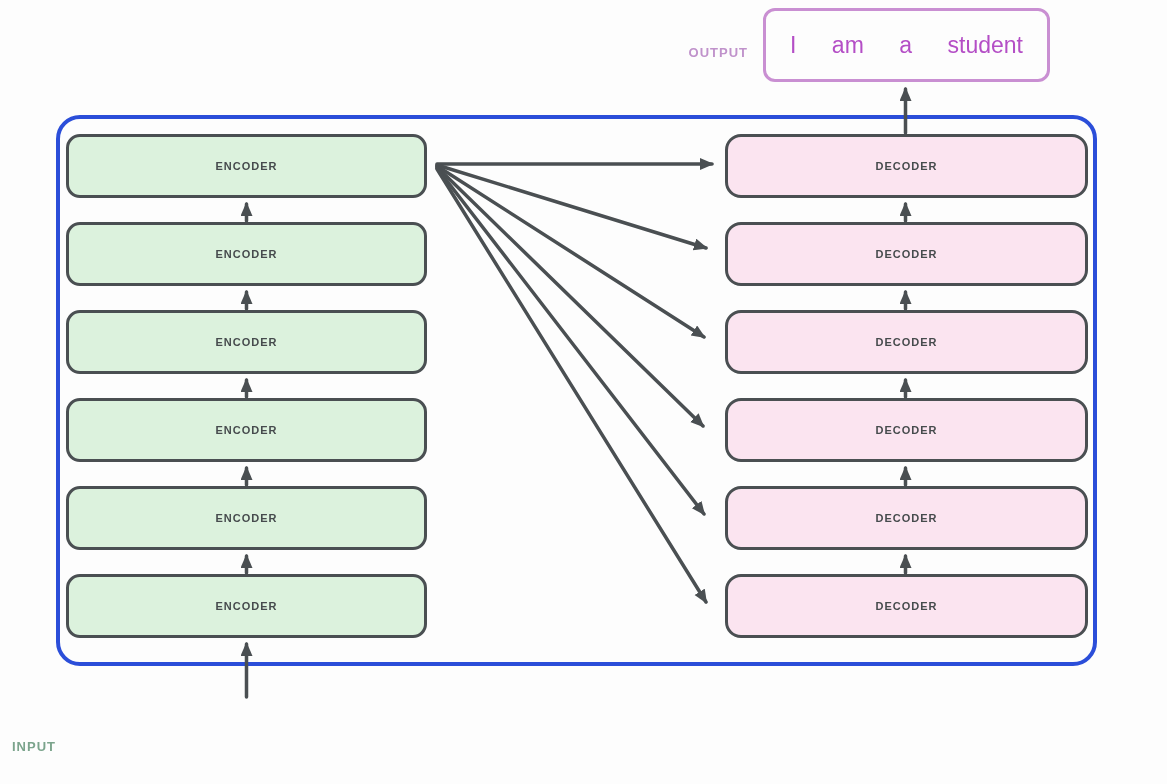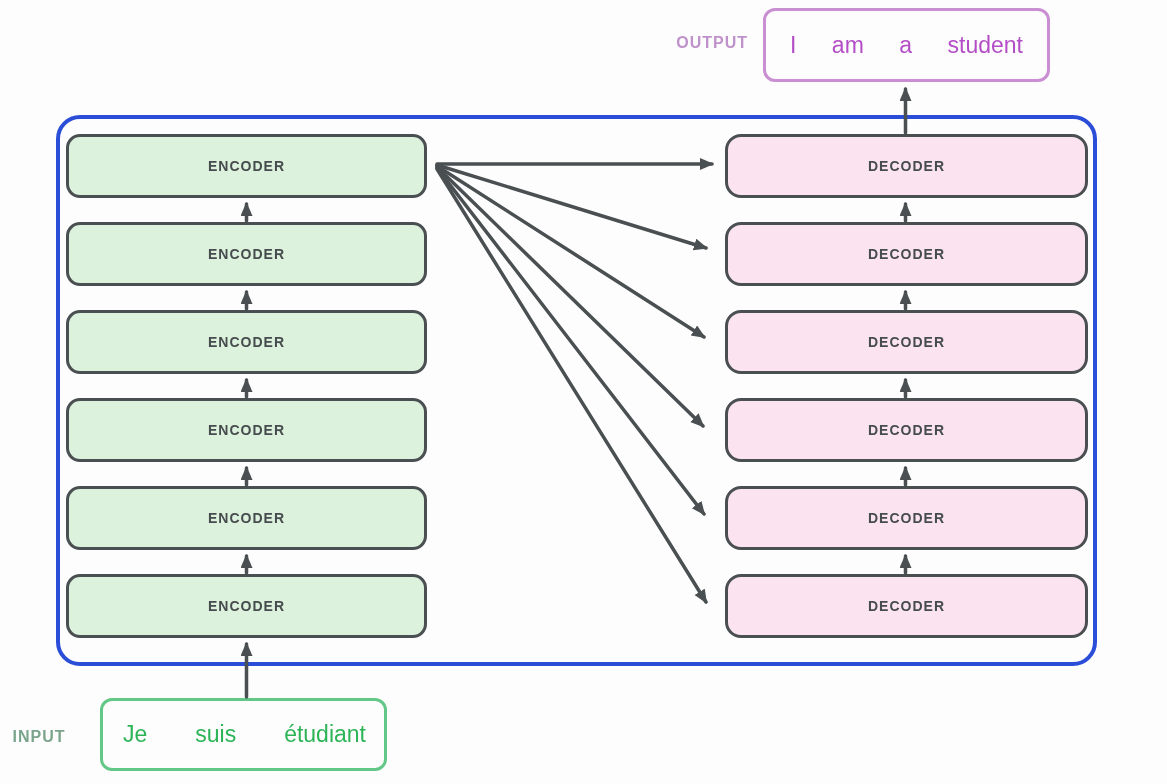--- a/index.html
+++ b/index.html
@@ -34,7 +34,7 @@
     border:3px solid #63c787;color:#2cb457;padding:0 18px 0 20px;
   }
   .io-label{
-    position:absolute;font-size:16px;font-weight:600;letter-spacing:1px;
+    position:absolute;font-size:13px;font-weight:600;letter-spacing:1px;margin-top:11px;
   }
   .output-label{left:640px;top:34px;width:108px;text-align:right;color:#c092cb;}
   .input-label{left:4px;top:728px;width:70px;text-align:center;color:#7ba48c;}

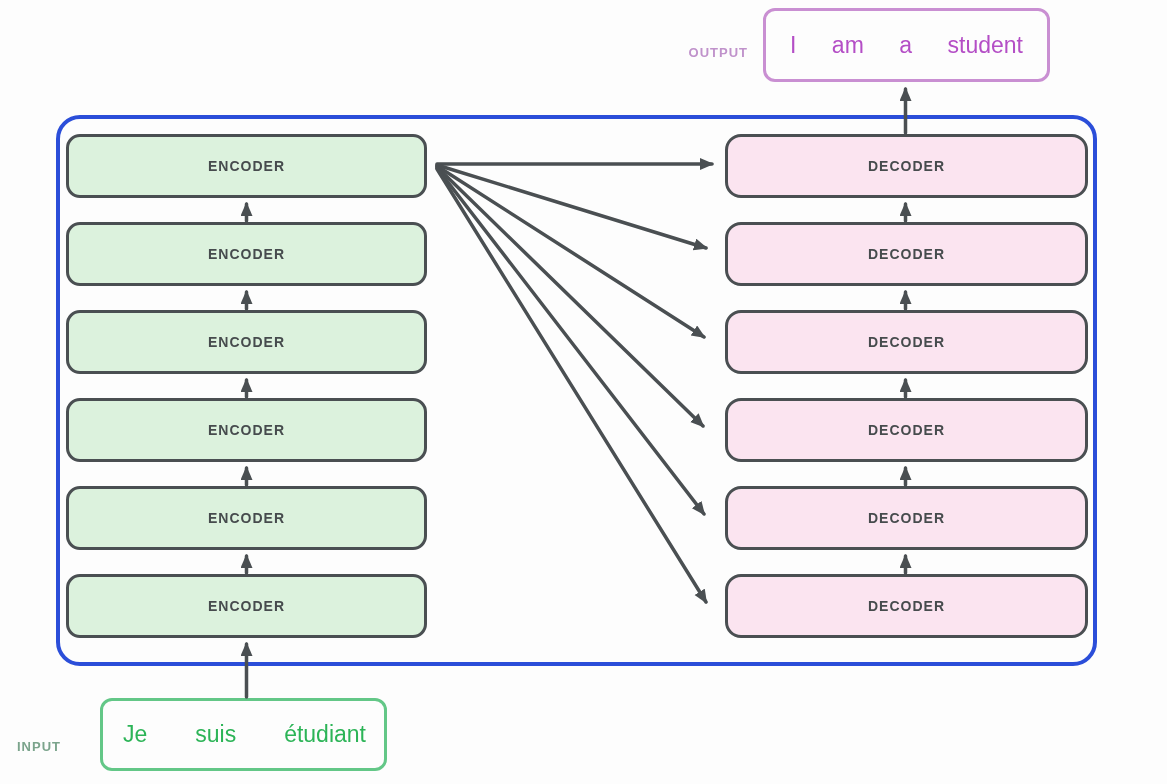--- a/index.html
+++ b/index.html
@@ -16,7 +16,7 @@
     position:absolute;height:64px;box-sizing:border-box;
     border:3px solid #4a4f52;border-radius:14px;
     display:flex;align-items:center;justify-content:center;
-    font-size:14px;font-weight:600;letter-spacing:1px;color:#464b4d;
+    font-size:11px;font-weight:600;letter-spacing:1px;color:#464b4d;
   }
   .enc{left:66px;width:361px;background:#dcf2dd;}
   .dec{left:725px;width:363px;background:#fbe4f0;border-radius:16px;}

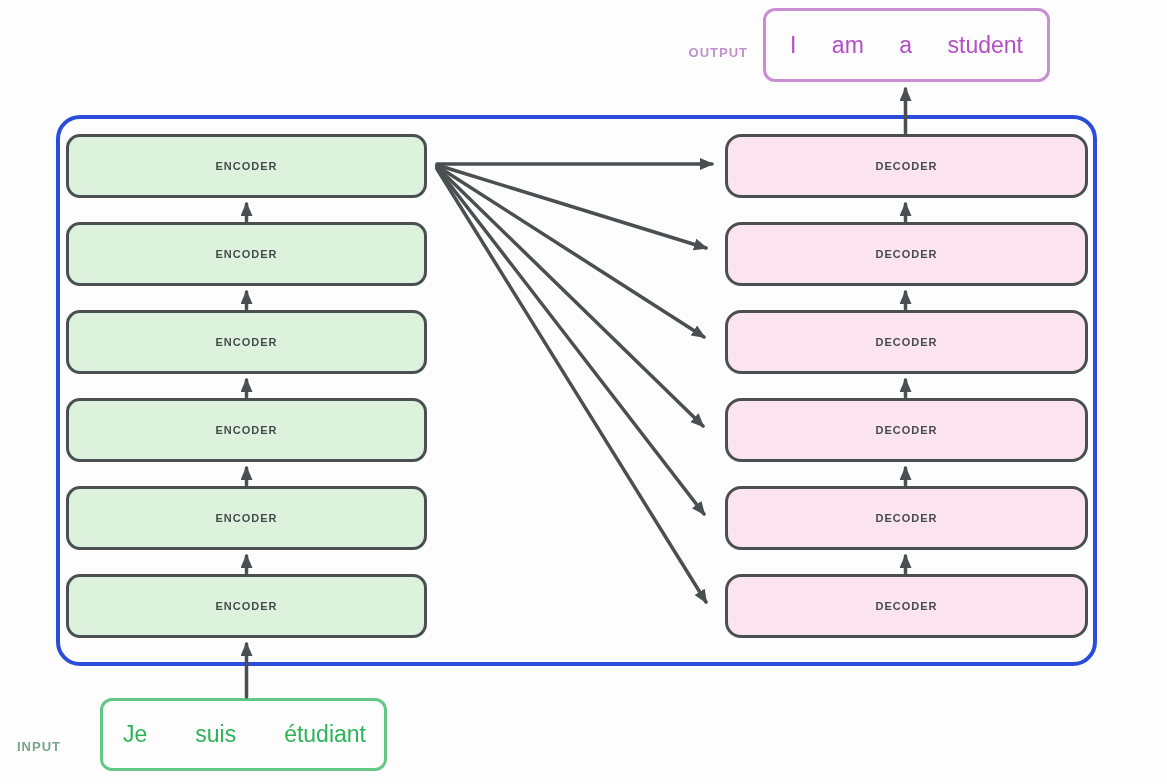--- a/index.html
+++ b/index.html
@@ -37,7 +37,7 @@
     position:absolute;font-size:13px;font-weight:600;letter-spacing:1px;margin-top:11px;
   }
   .output-label{left:640px;top:34px;width:108px;text-align:right;color:#c092cb;}
-  .input-label{left:4px;top:728px;width:70px;text-align:center;color:#7ba48c;}
+  .input-label{left:12px;top:728px;width:70px;text-align:left;color:#7ba48c;}
   .arrows{position:absolute;left:0;top:0;pointer-events:none;}
   .arrow{stroke:#4a4f52;stroke-width:3.5;stroke-linecap:round;}
 </style>

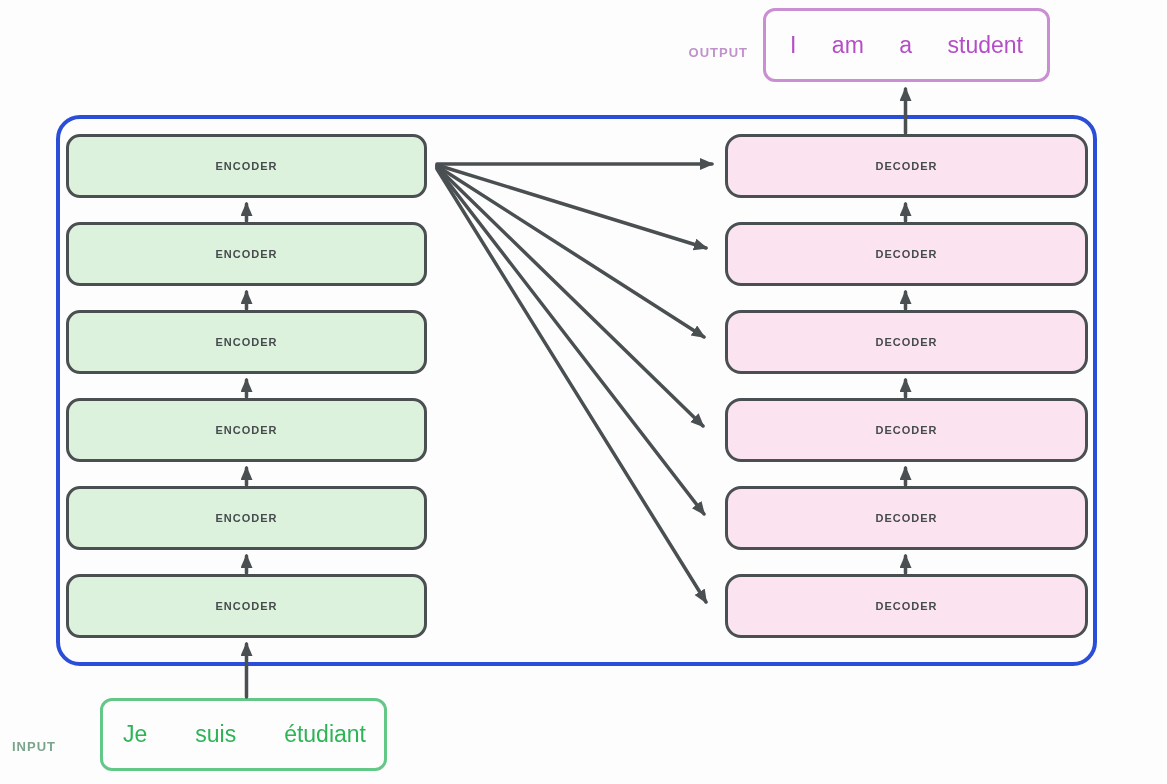--- a/index.html
+++ b/index.html
@@ -95,11 +95,6 @@
     </div>
 
   <div class="io-label input-label">INPUT</div>
-  <div class="io-box input-box">
-    <span>Je</span>
-    <span>suis</span>
-    <span>étudiant</span>
-  </div>
 
   <svg class="arrows" width="1167" height="784" viewBox="0 0 1167 784">
     <defs>

